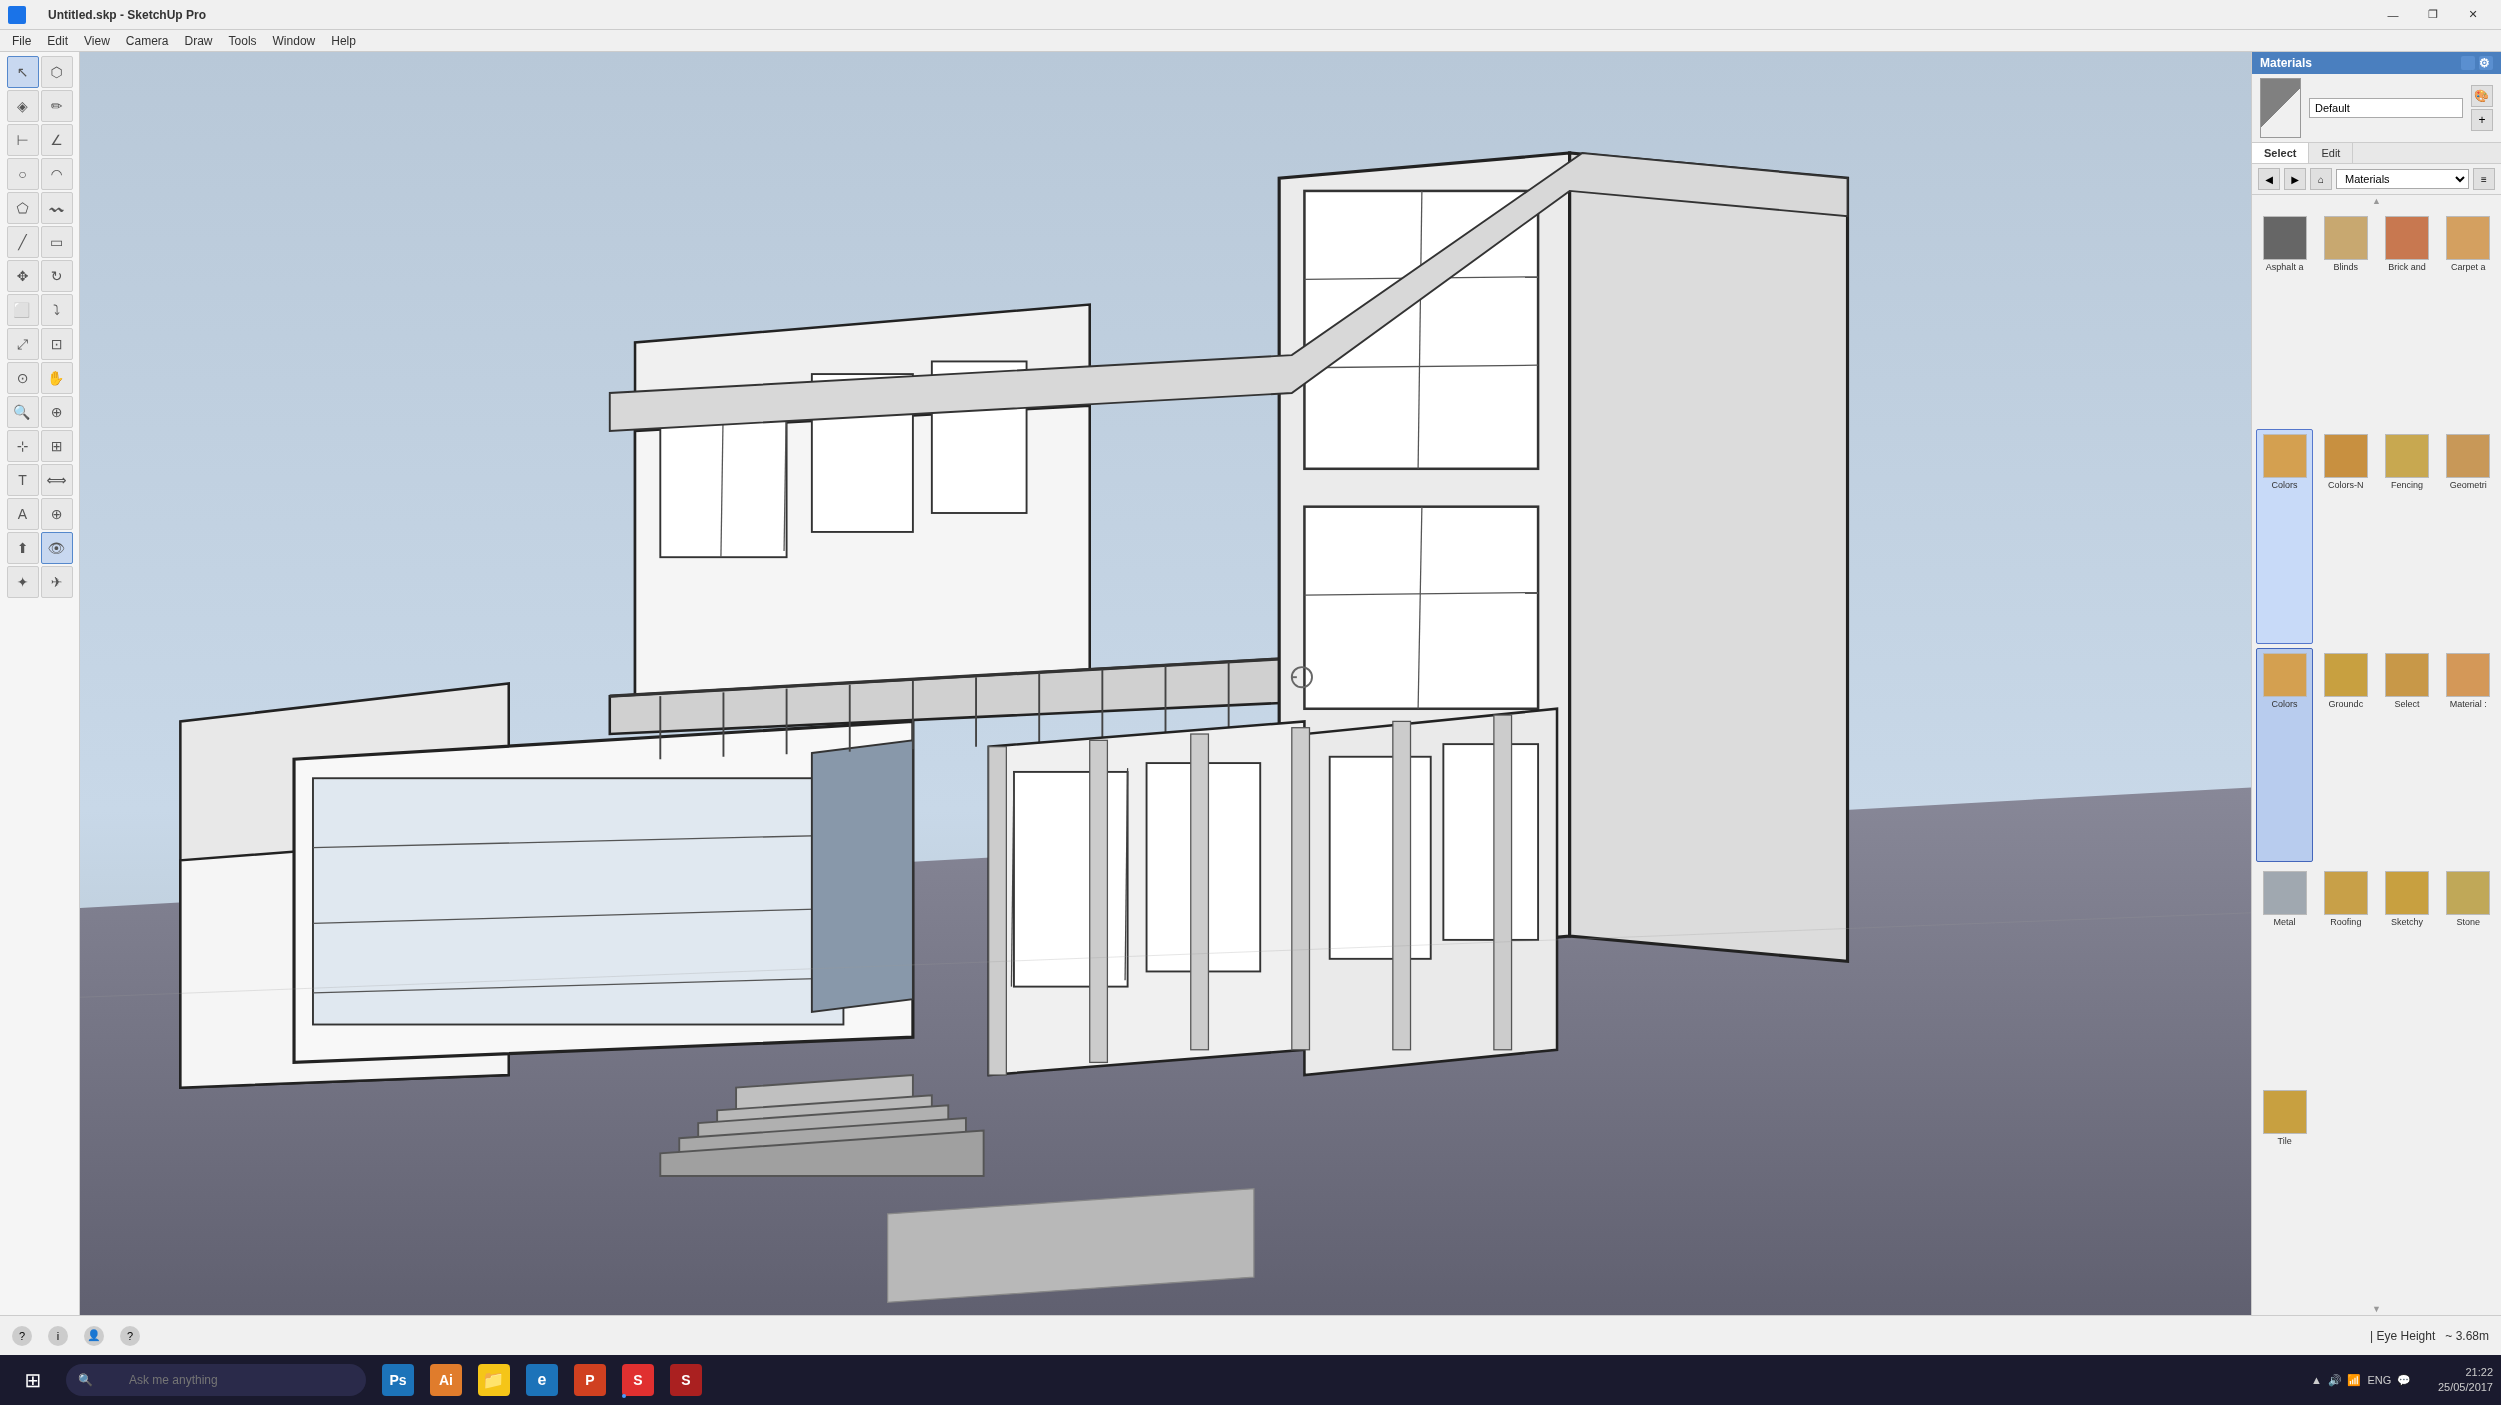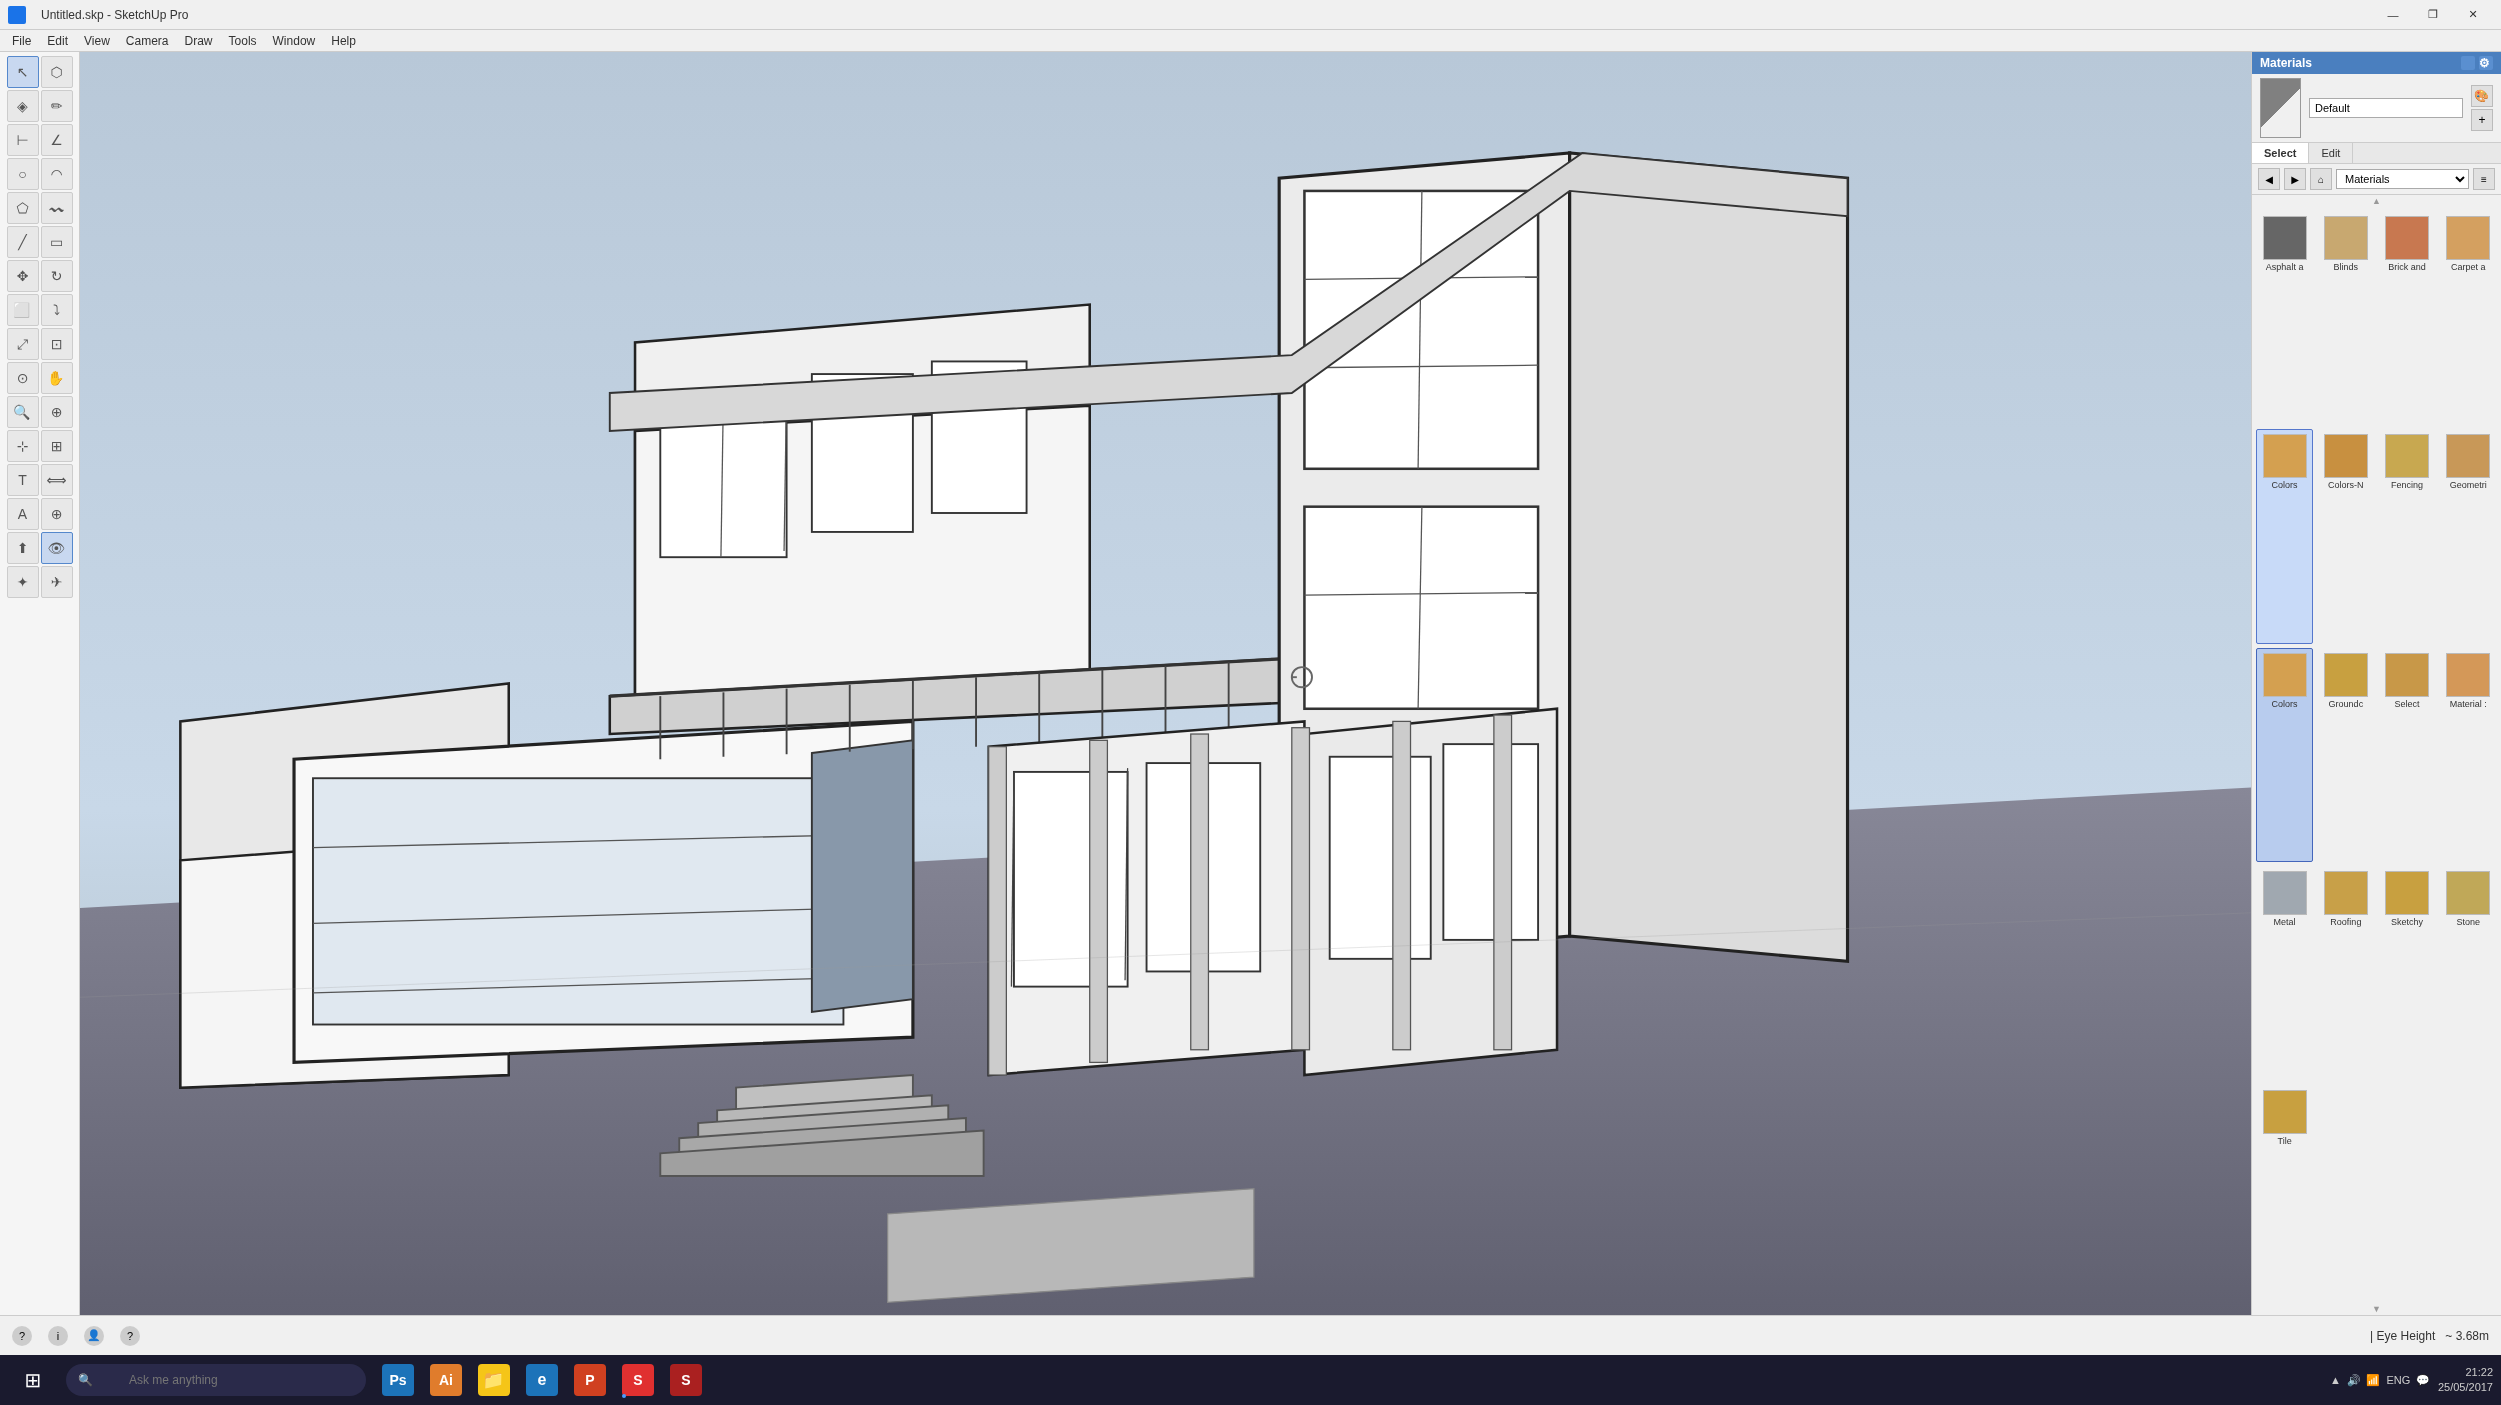--- a/index.html
+++ b/index.html
@@ -11,7 +11,7 @@
       display: flex; align-items: center; justify-content: space-between;
       border-bottom: 1px solid #ccc; padding: 0 8px;
     }
-    #titlebar .title-left { display: flex; align-items: center; gap: 15px; }
+    #titlebar .title-left { display: flex; align-items: center; gap: 22px; font-weight: bold; }
     #titlebar .title-left .app-icon { width: 18px; height: 18px; background: #1a73e8; border-radius: 2px; }
     #titlebar .title-text { font-size: 12px; color: #333; }
     #titlebar .win-controls { display: flex; gap: 0; }

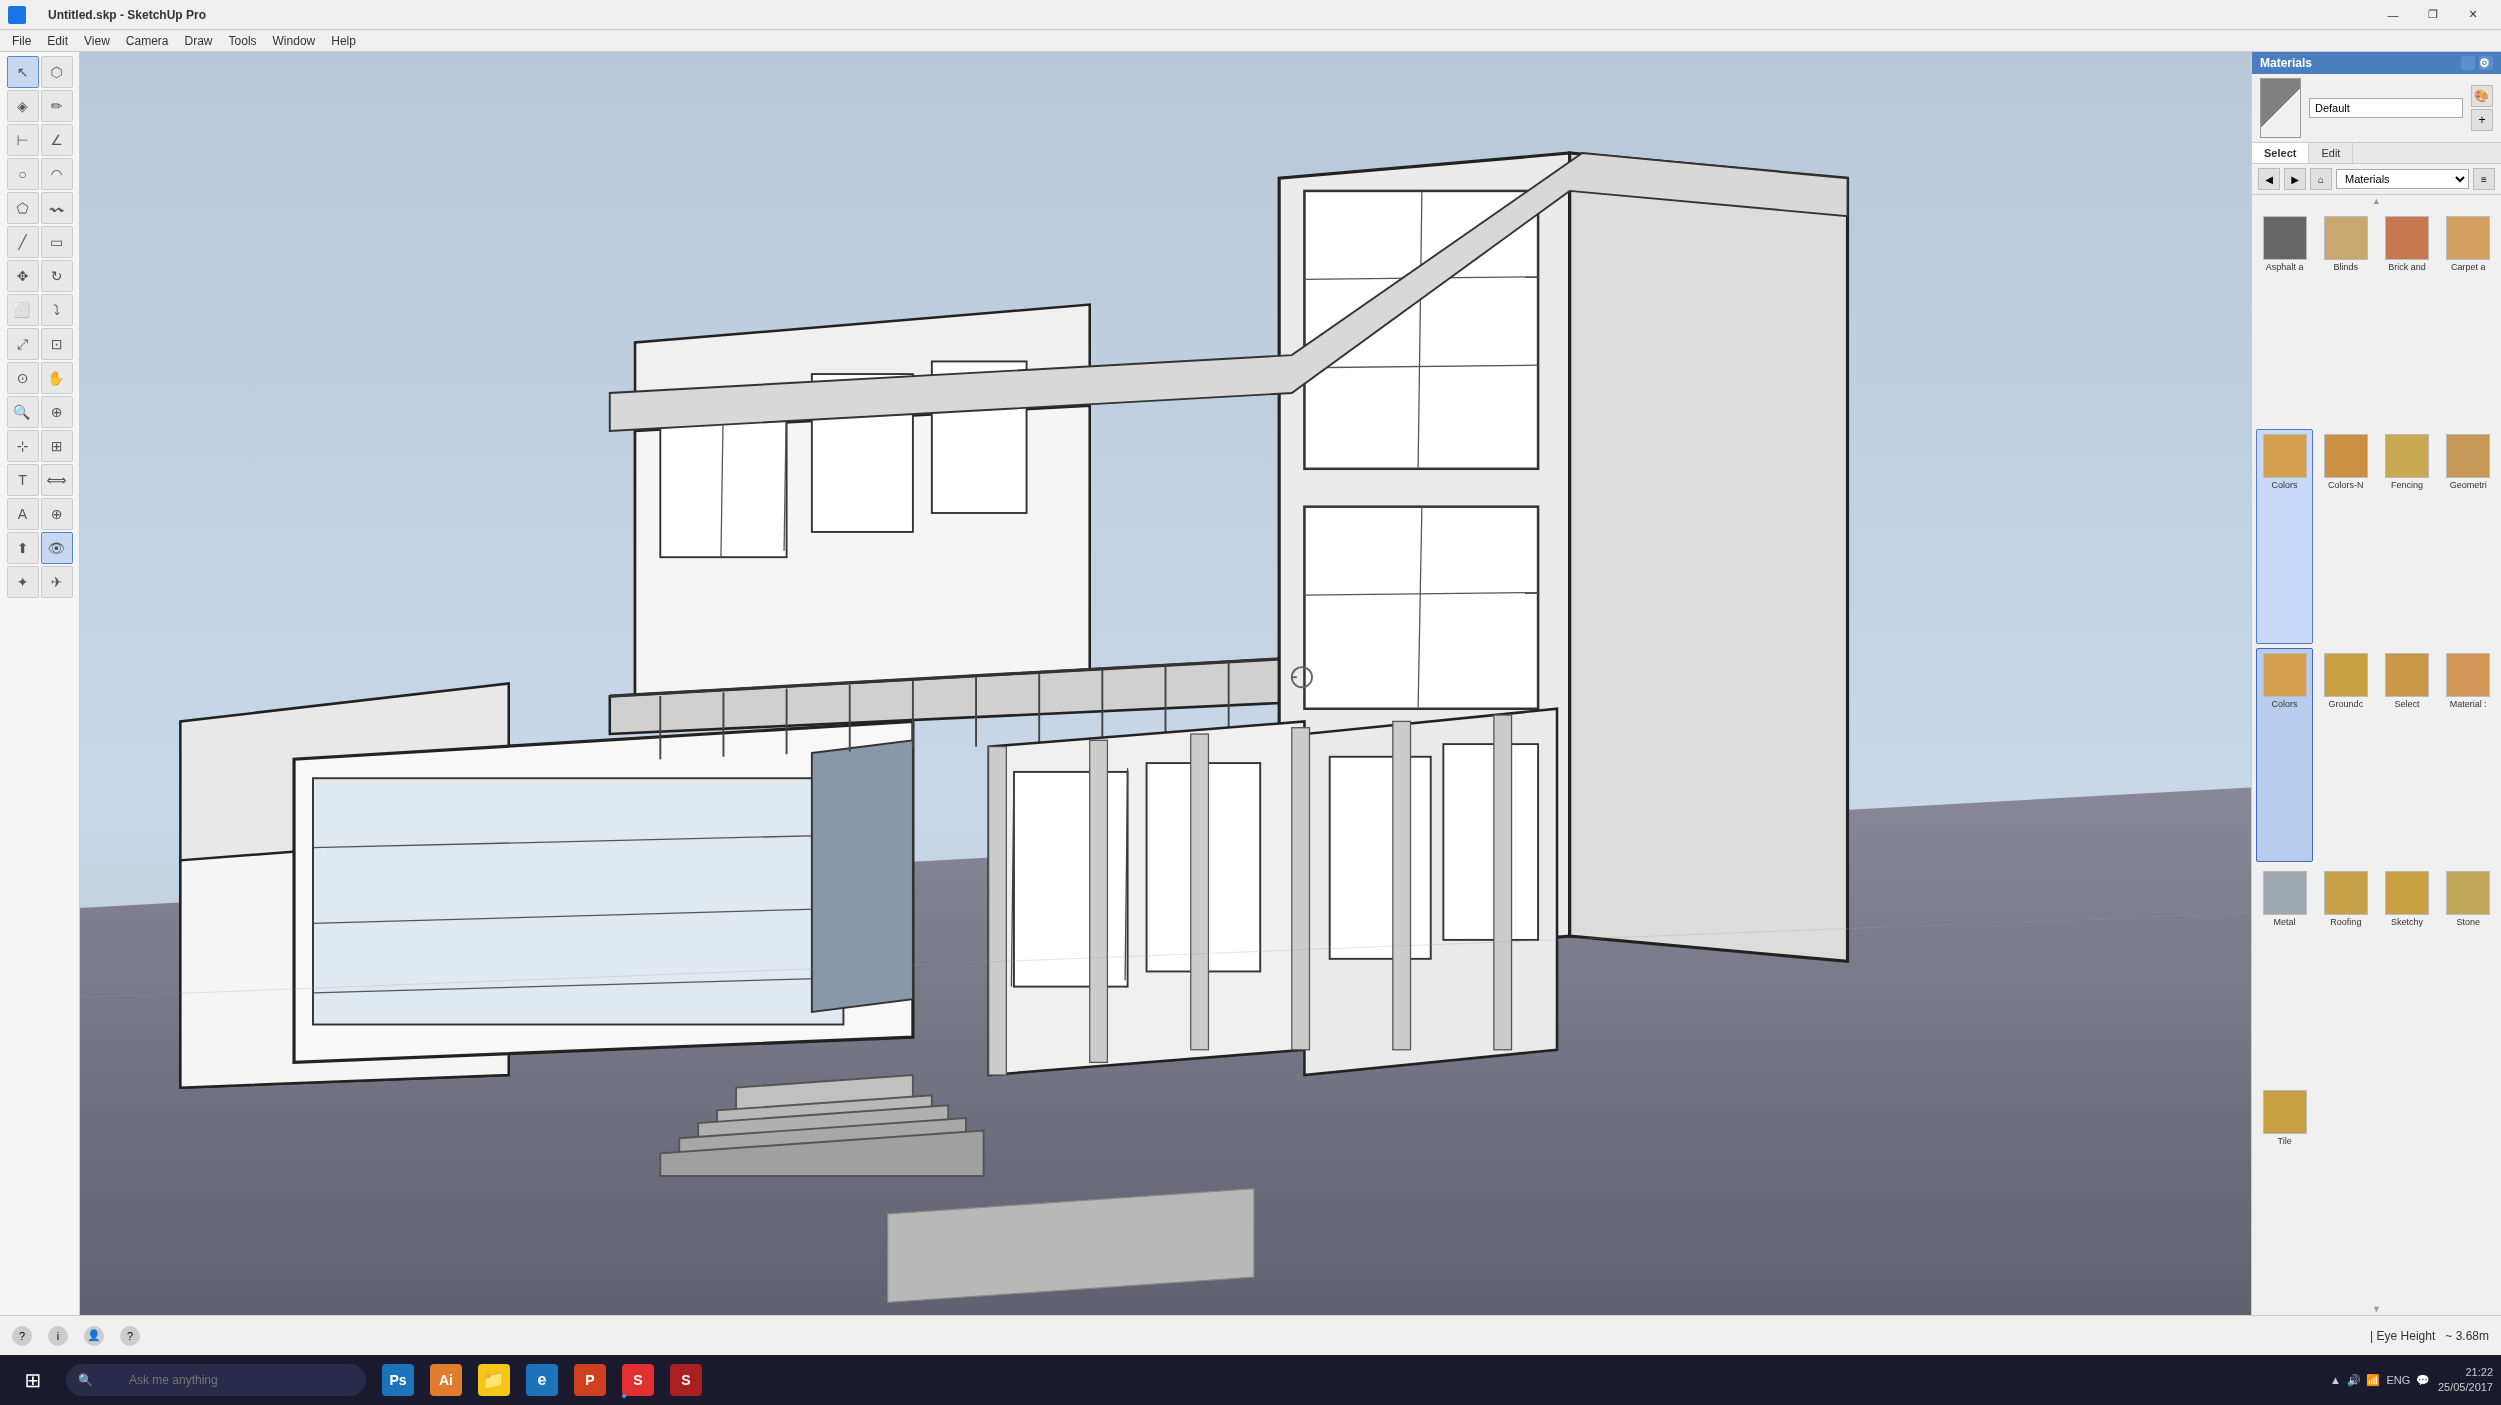--- a/index.html
+++ b/index.html
@@ -155,7 +155,7 @@
       border-radius: 50%; background: #4a9eff;
     }
     .taskbar-sys { margin-left: auto; display: flex; align-items: center; gap: 8px; color: #ccc; font-size: 11px; }
-    .sys-clock { text-align: right; line-height: 1.4; }
+    .sys-clock { text-align: right; line-height: 1.4; margin-left: 19px; }
     .sys-icons { display: flex; gap: 6px; align-items: center; }
 
     

